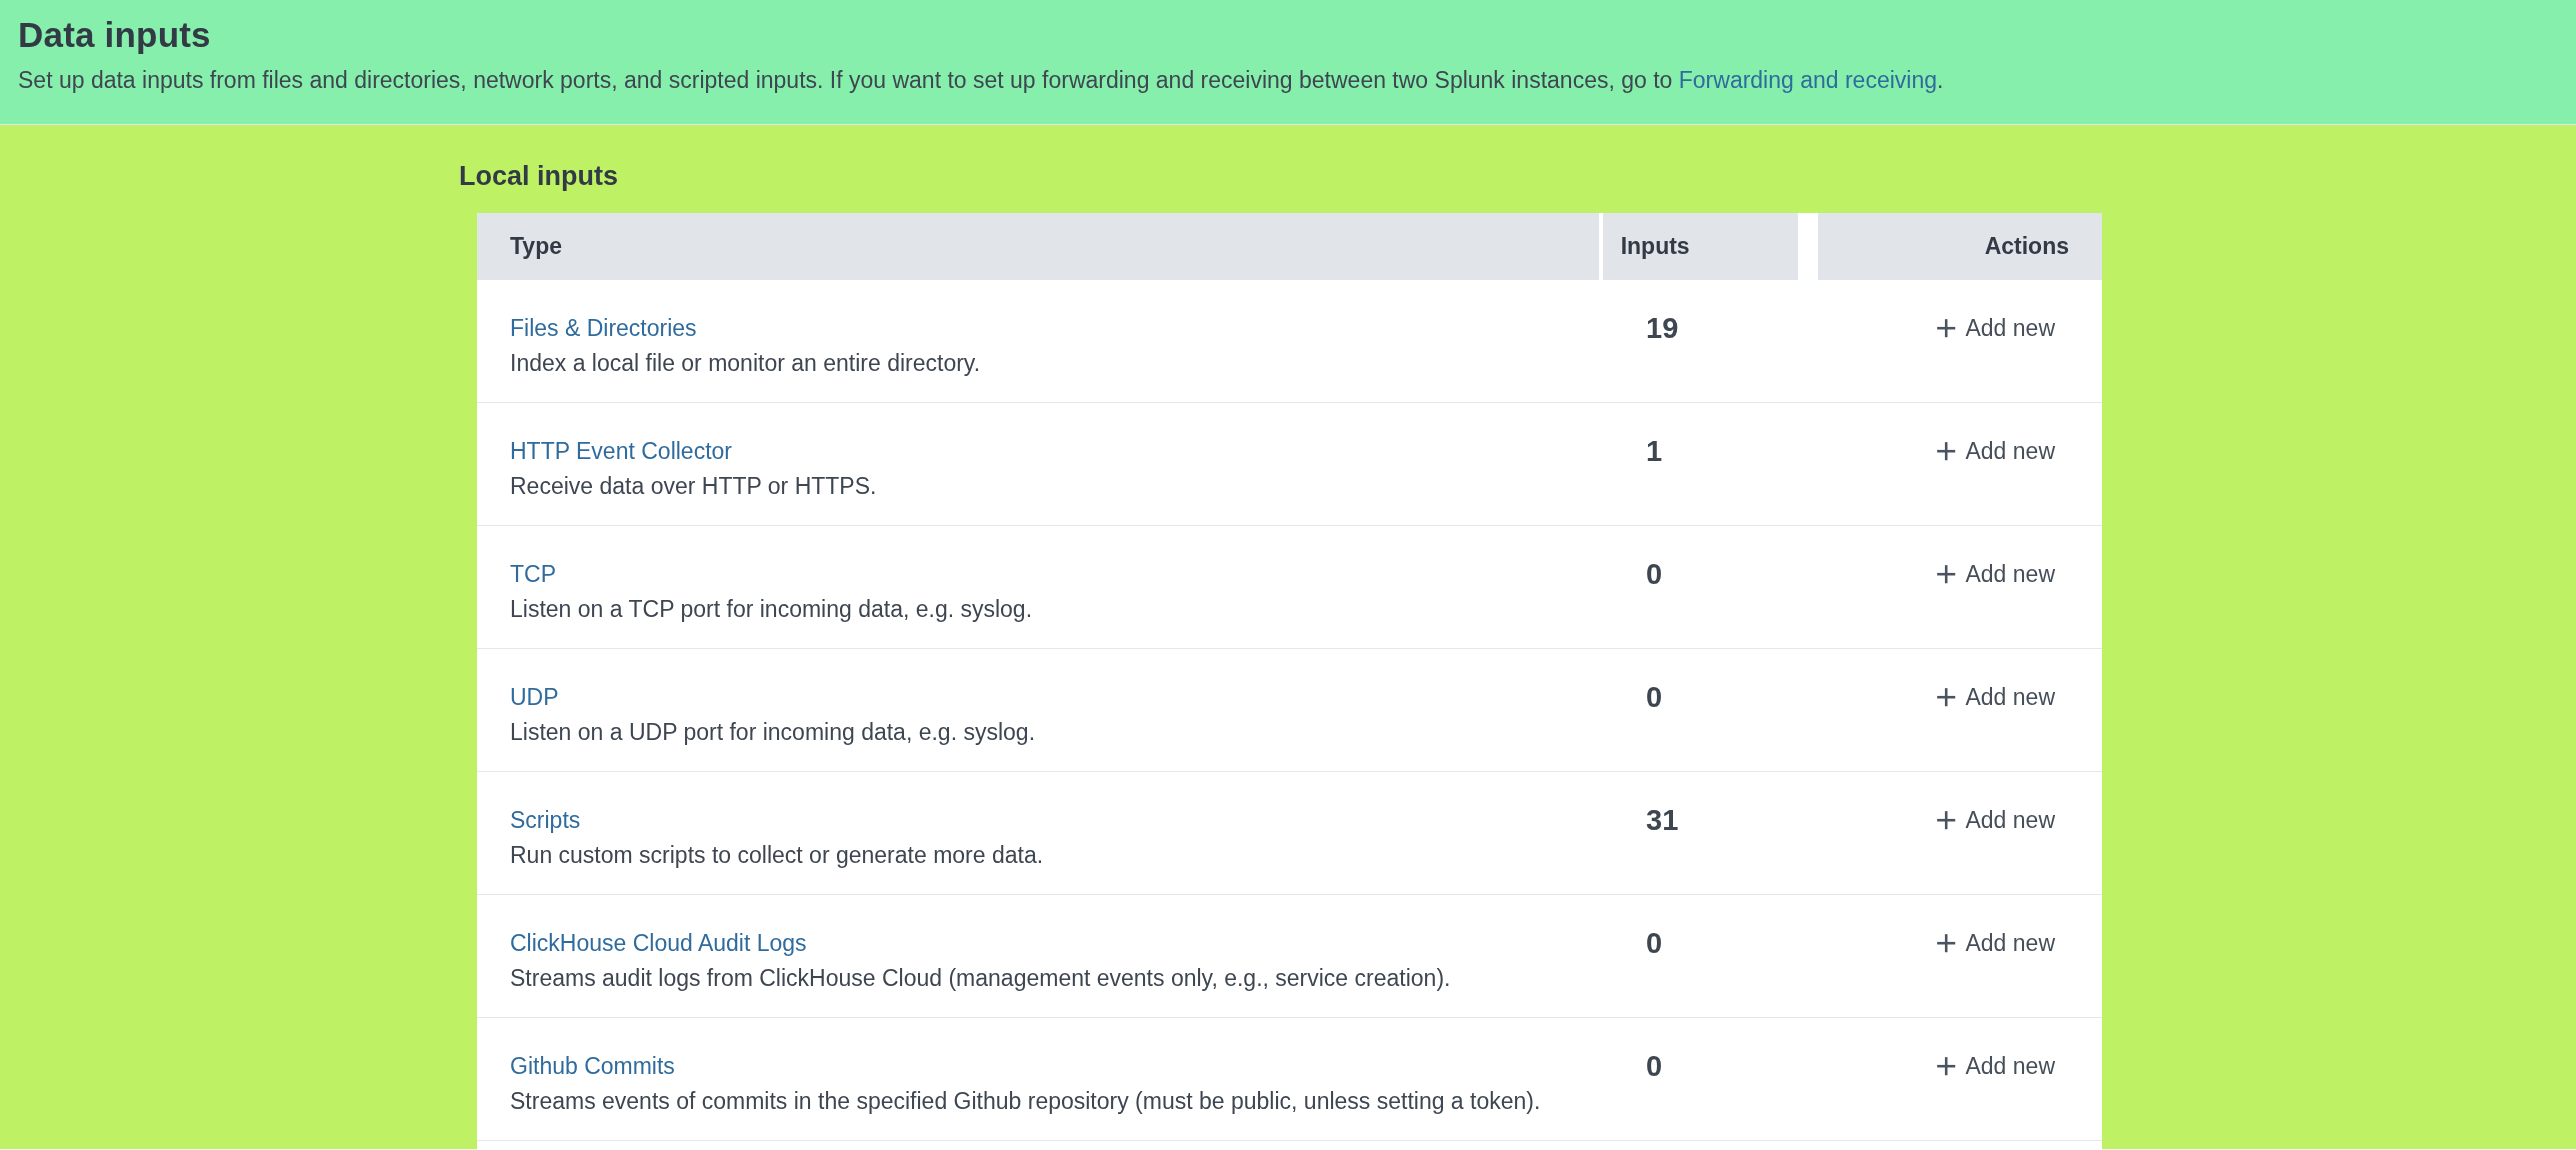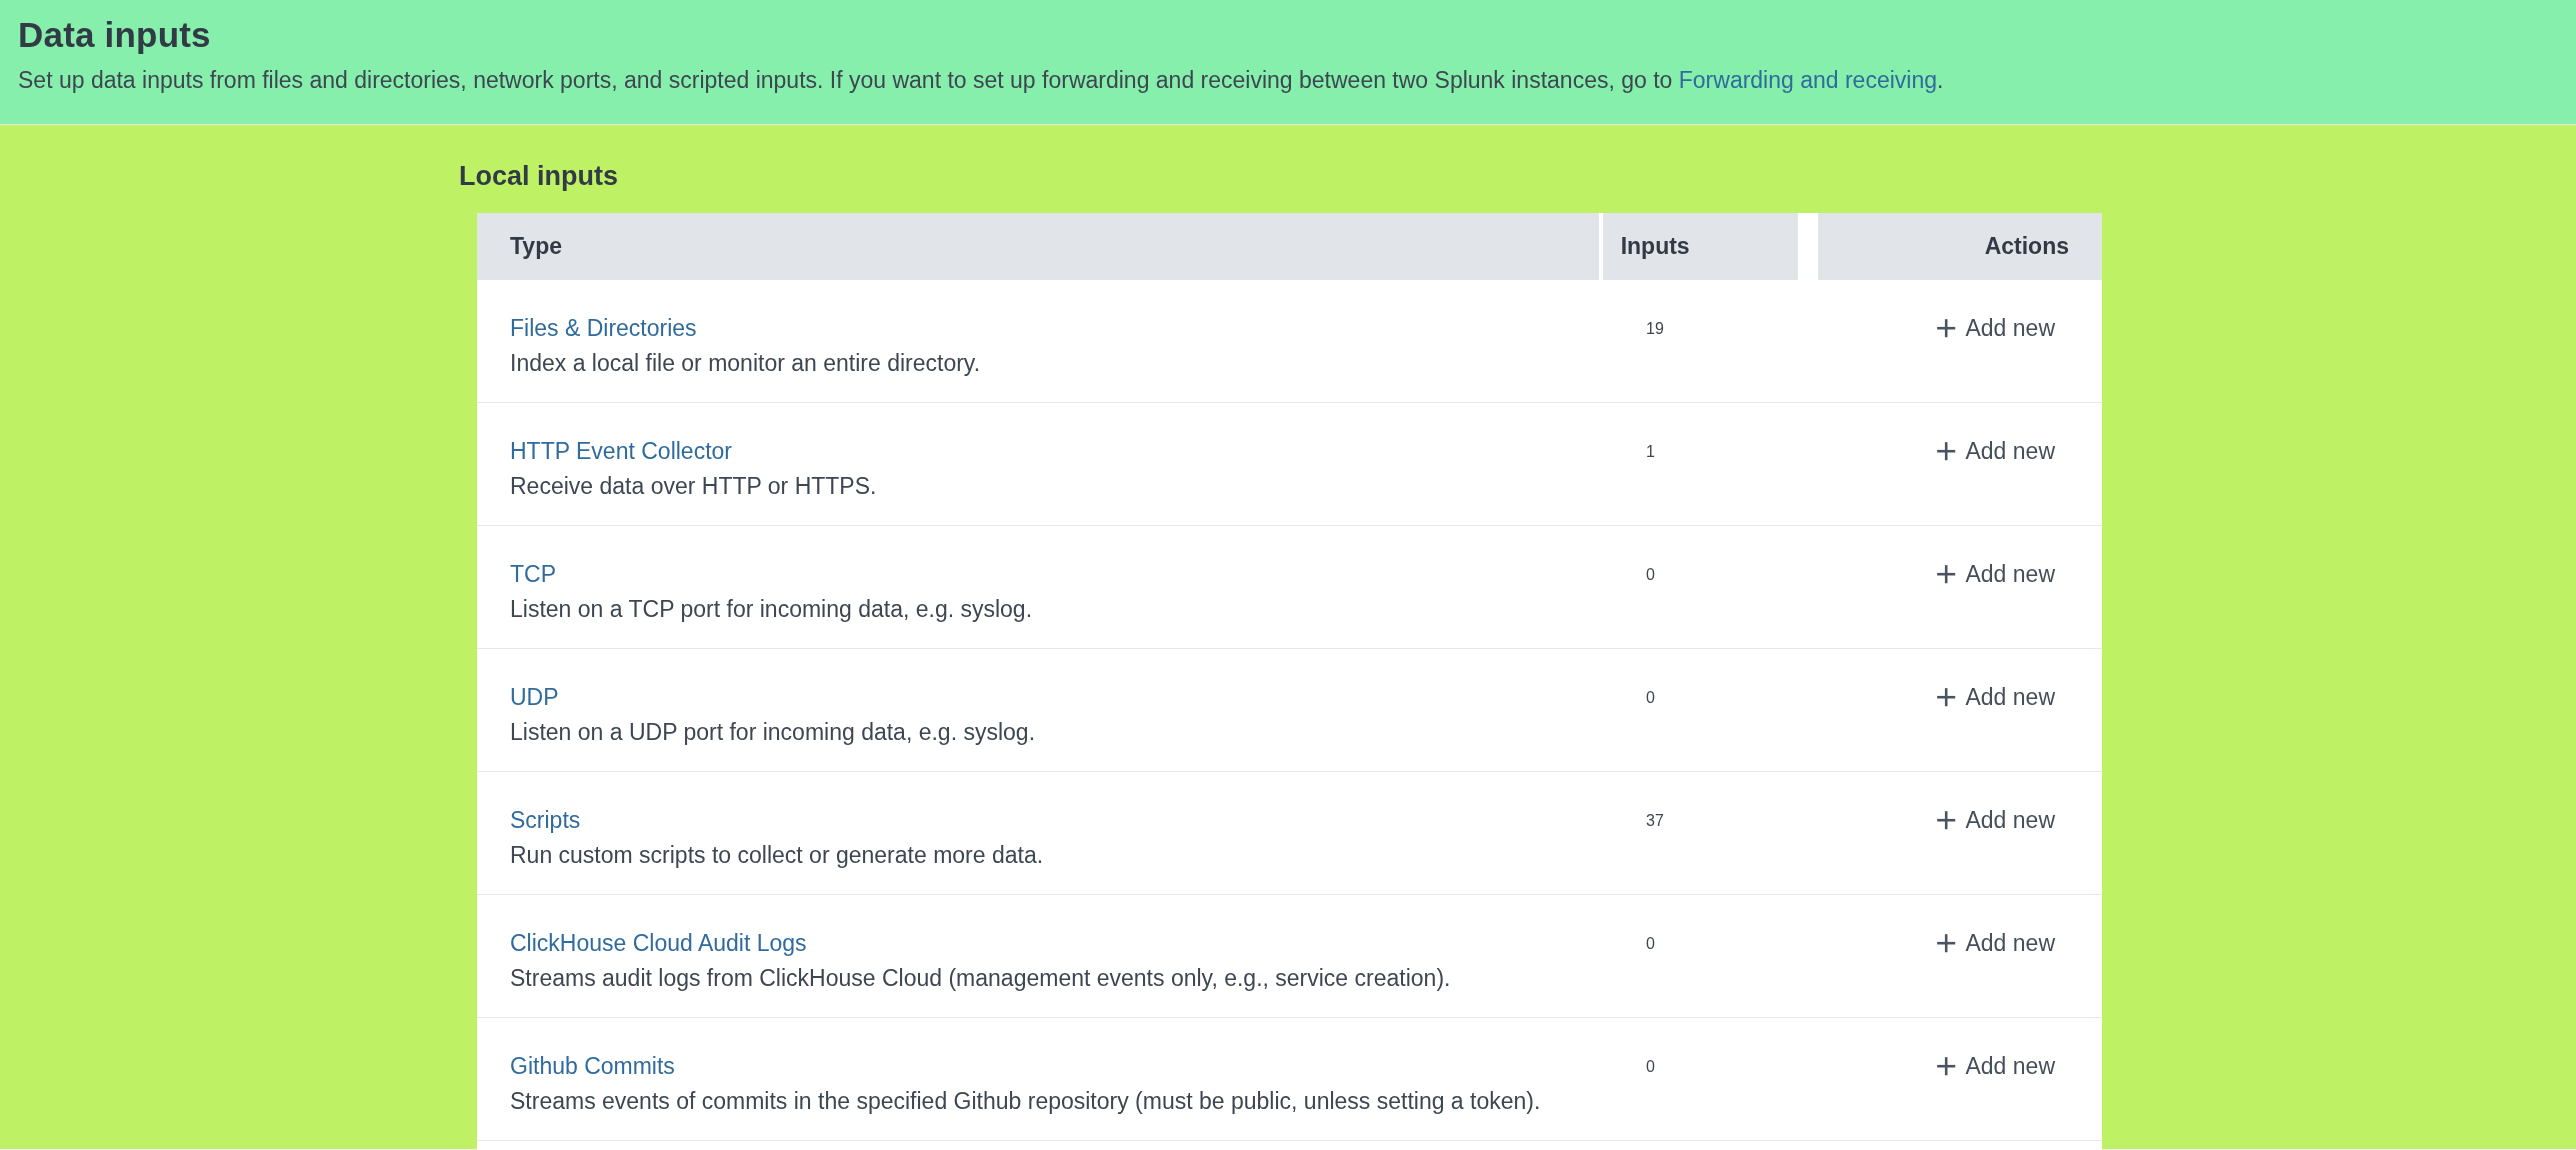--- a/index.html
+++ b/index.html
@@ -84,8 +84,9 @@
     color: #3e4651;
   }
   .input-count {
-    font-size: 16px; line-height: 35px;
+    font-size: 29px; line-height: 35px;
     color: #3e4651;
+    font-weight: bold;
   }
   .add-new-link {
     display: inline-flex; align-items: center;

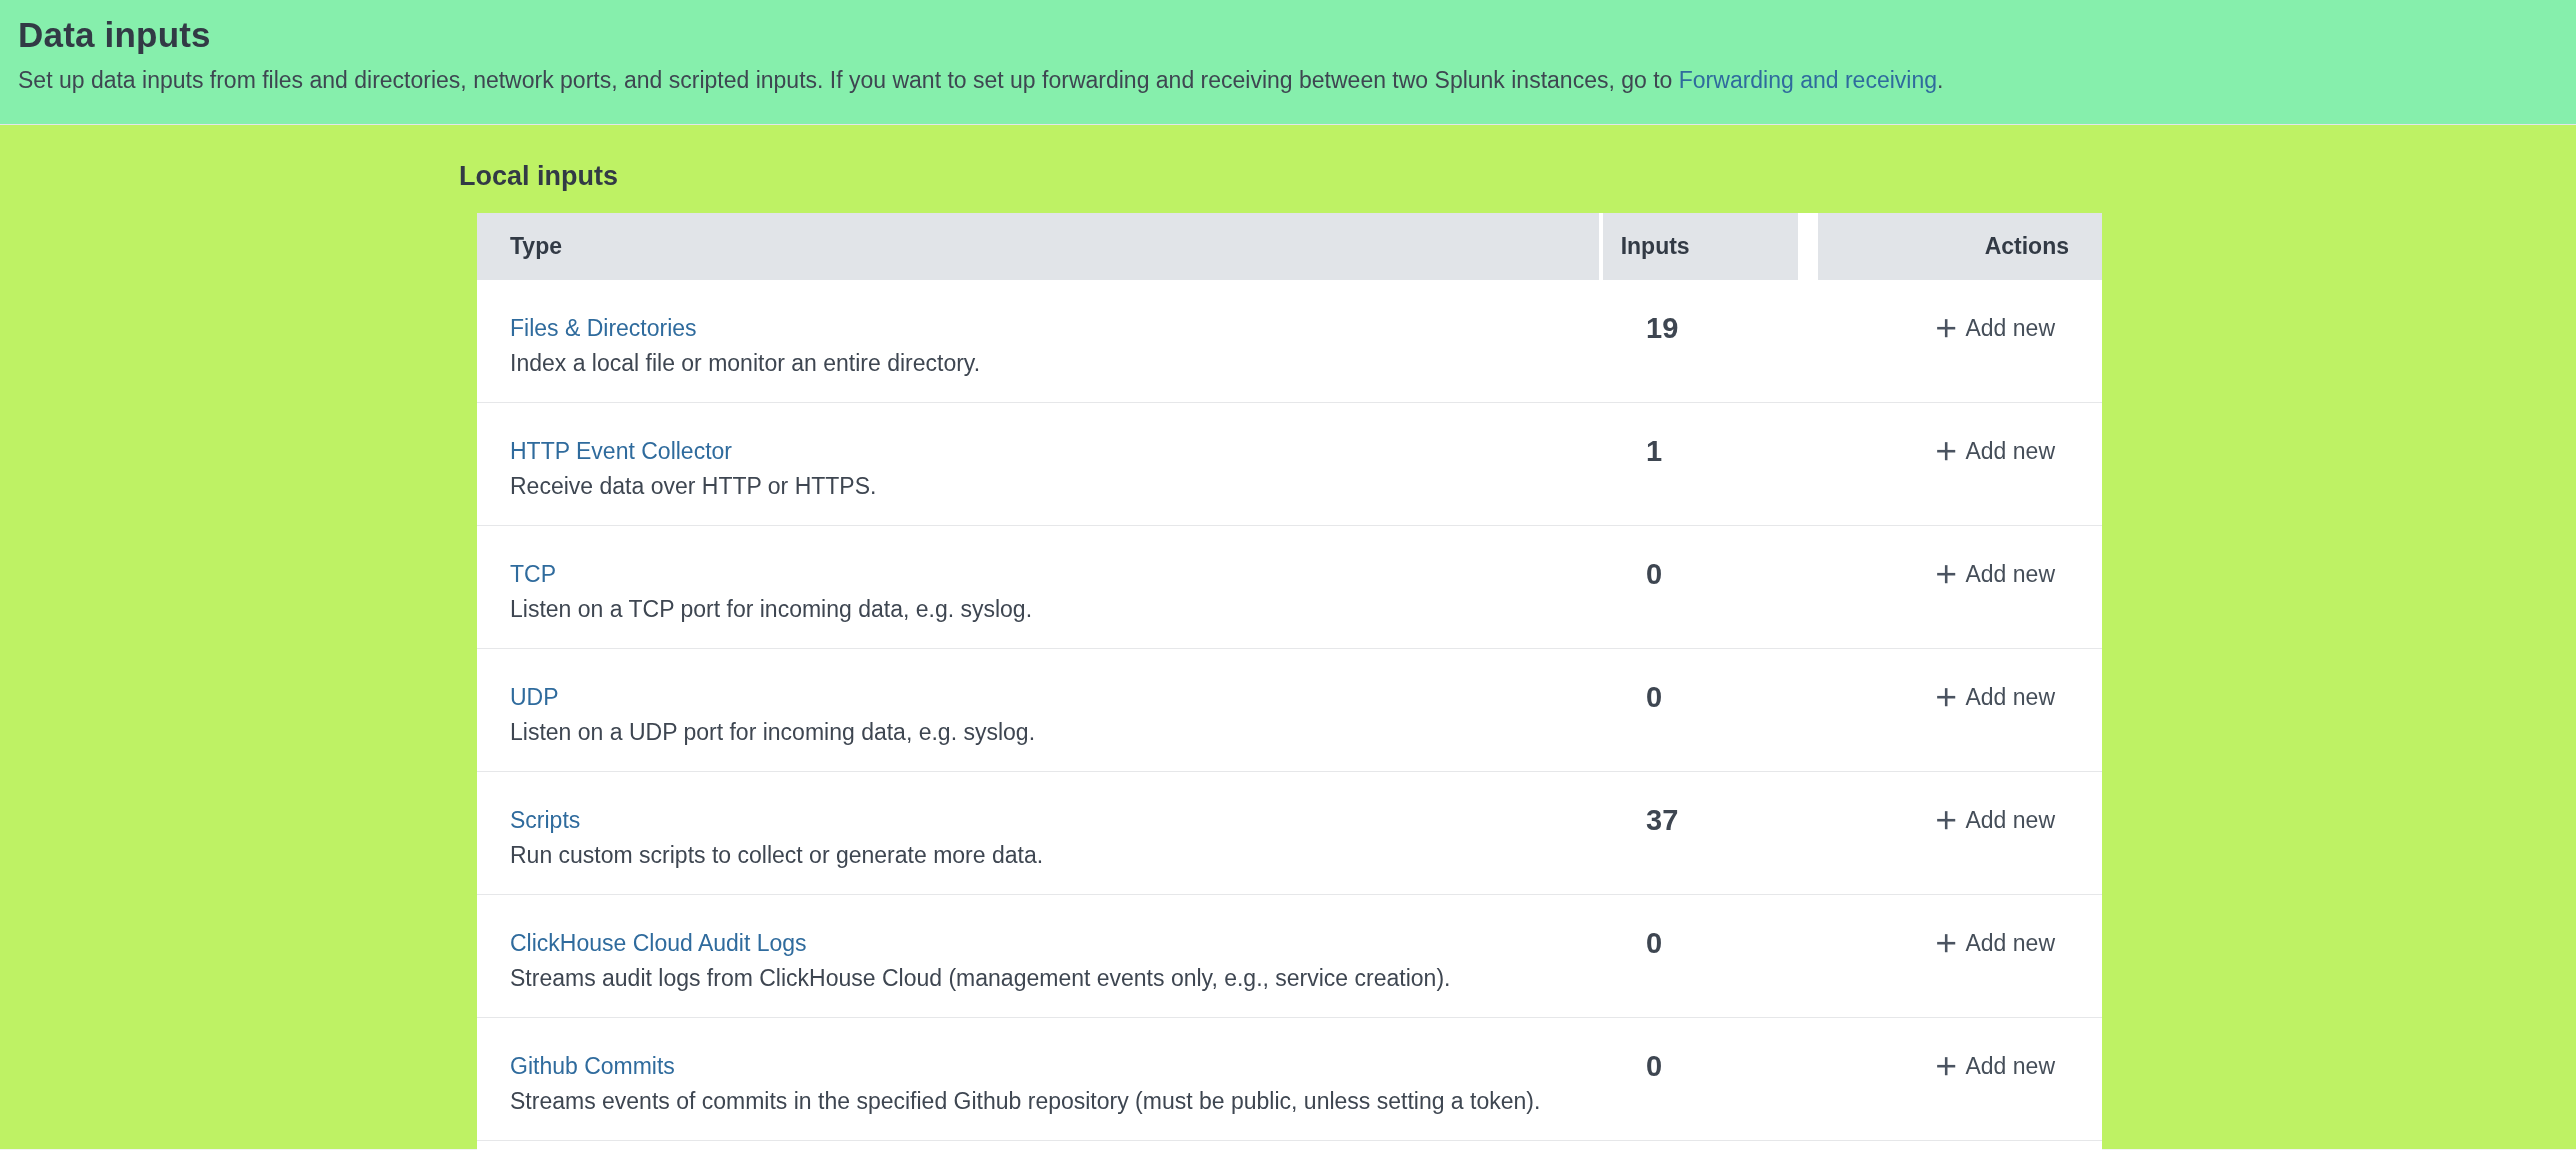--- a/index.html
+++ b/index.html
@@ -212,7 +212,7 @@
             <div class="type-desc">Run custom scripts to collect or generate more data.</div>
           </div>
           <div class="td td-inputs">
-            <span class="input-count">37</span>
+            <span class="input-count">31</span>
           </div>
           <div class="td td-actions">
             <a class="add-new-link">

